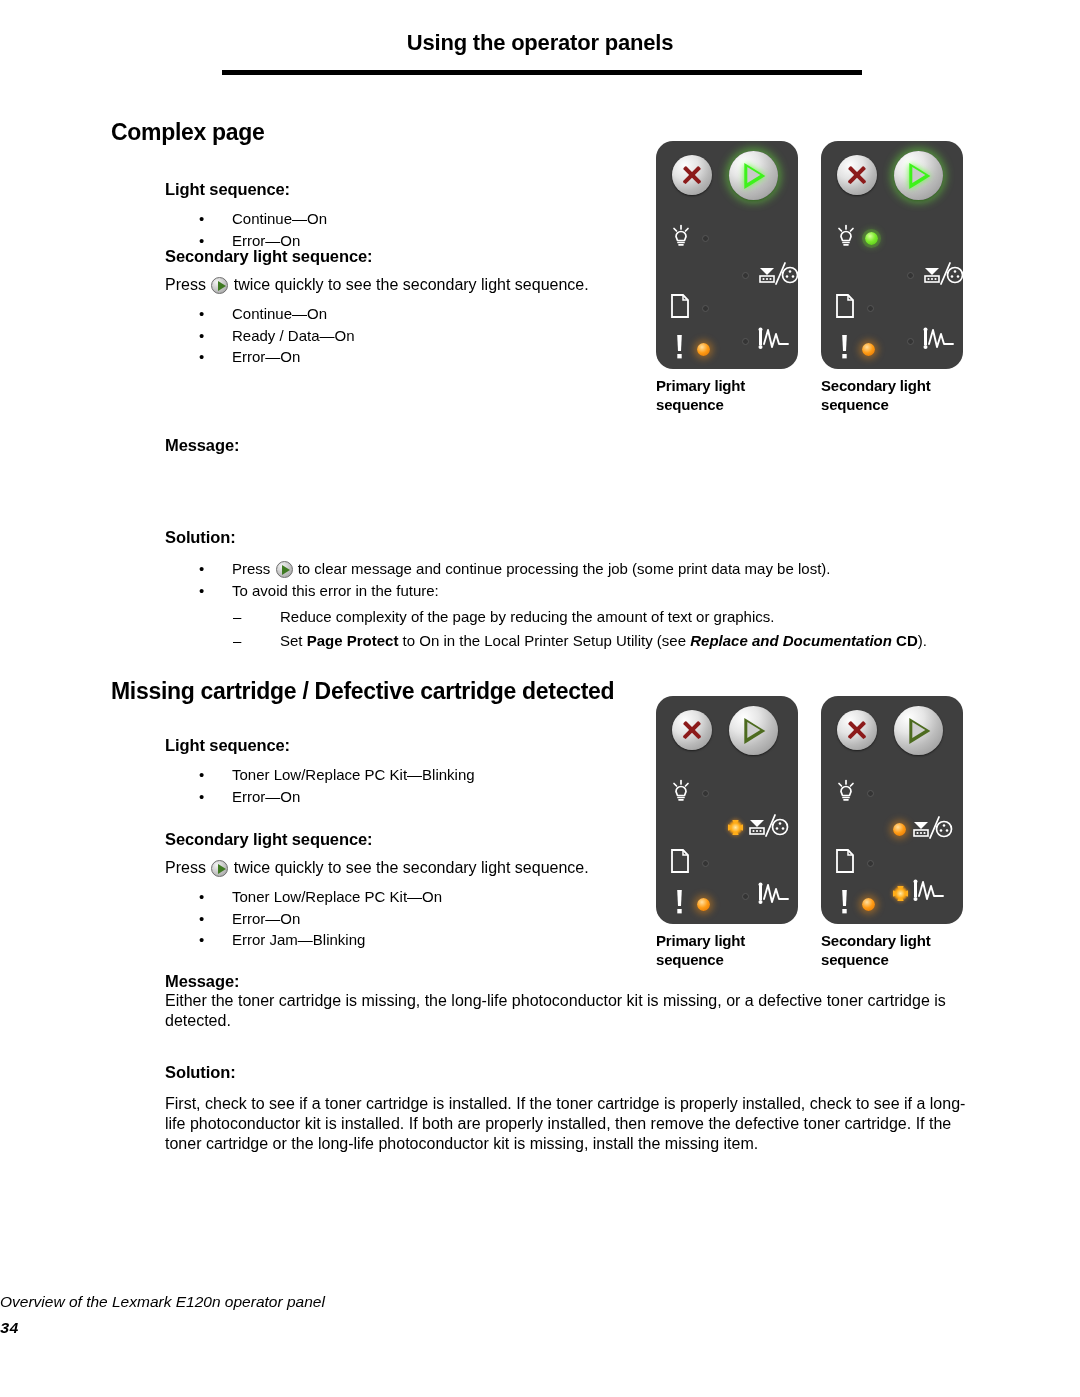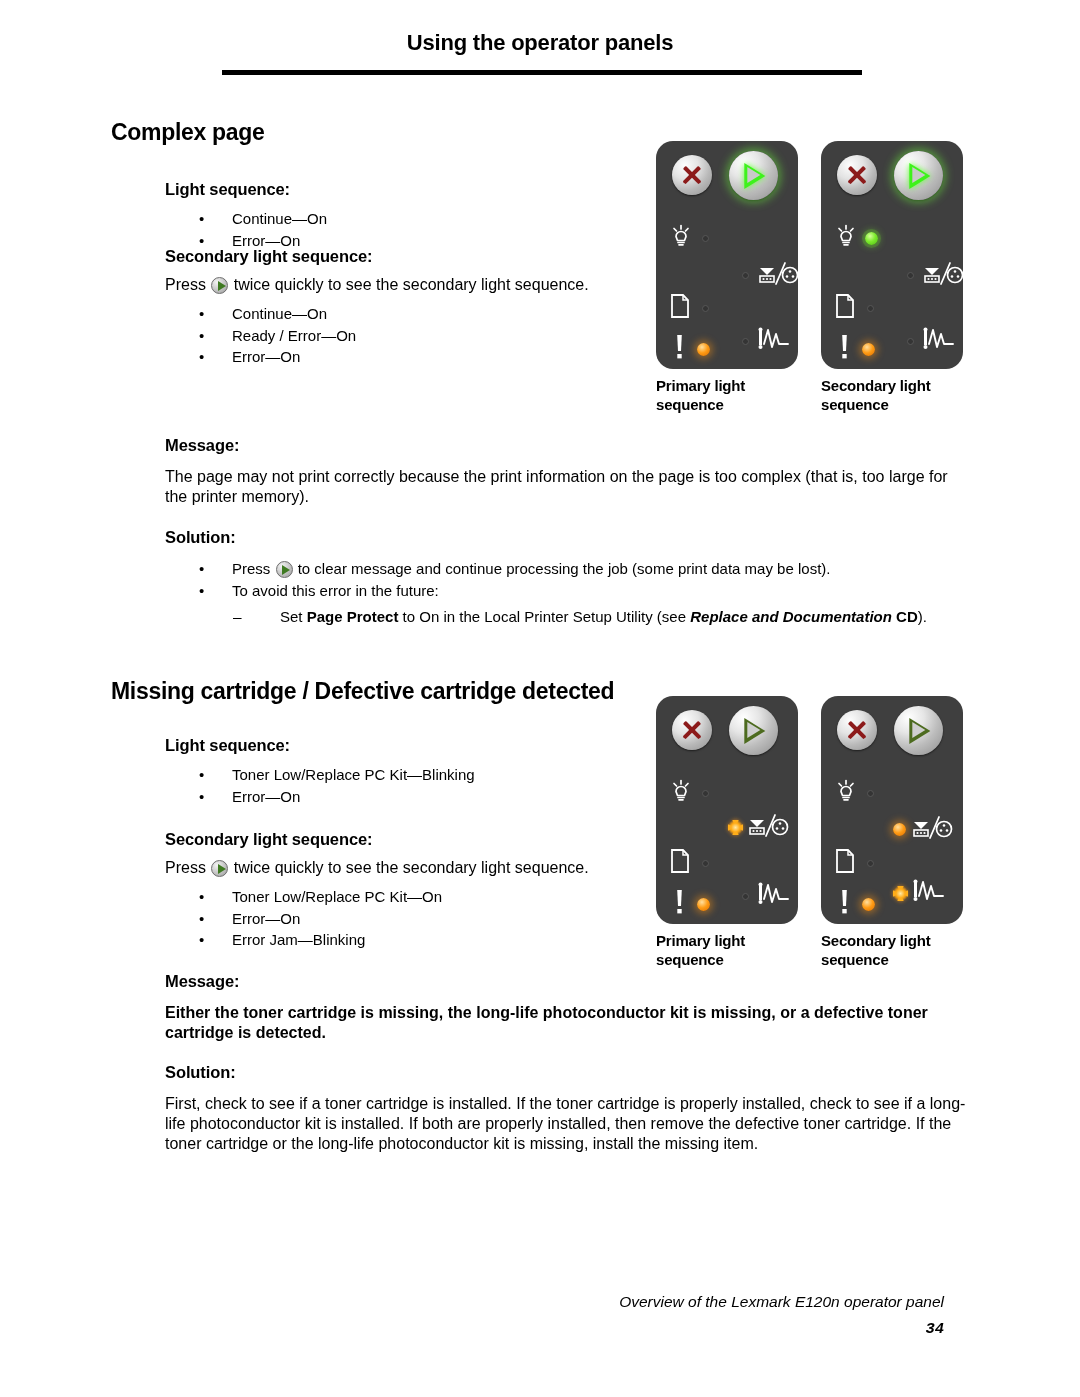--- a/index.html
+++ b/index.html
@@ -302,7 +302,7 @@
   </div>
   <ul class="bullets" style="margin-top:8px;">
     <li><span class="bullet-dot">•</span><span>Continue—On</span></li>
-    <li><span class="bullet-dot">•</span><span>Ready / Error—On</span></li>
+    <li><span class="bullet-dot">•</span><span>Ready / Data—On</span></li>
     <li><span class="bullet-dot">•</span><span>Error—On</span></li>
   </ul>
 </div>

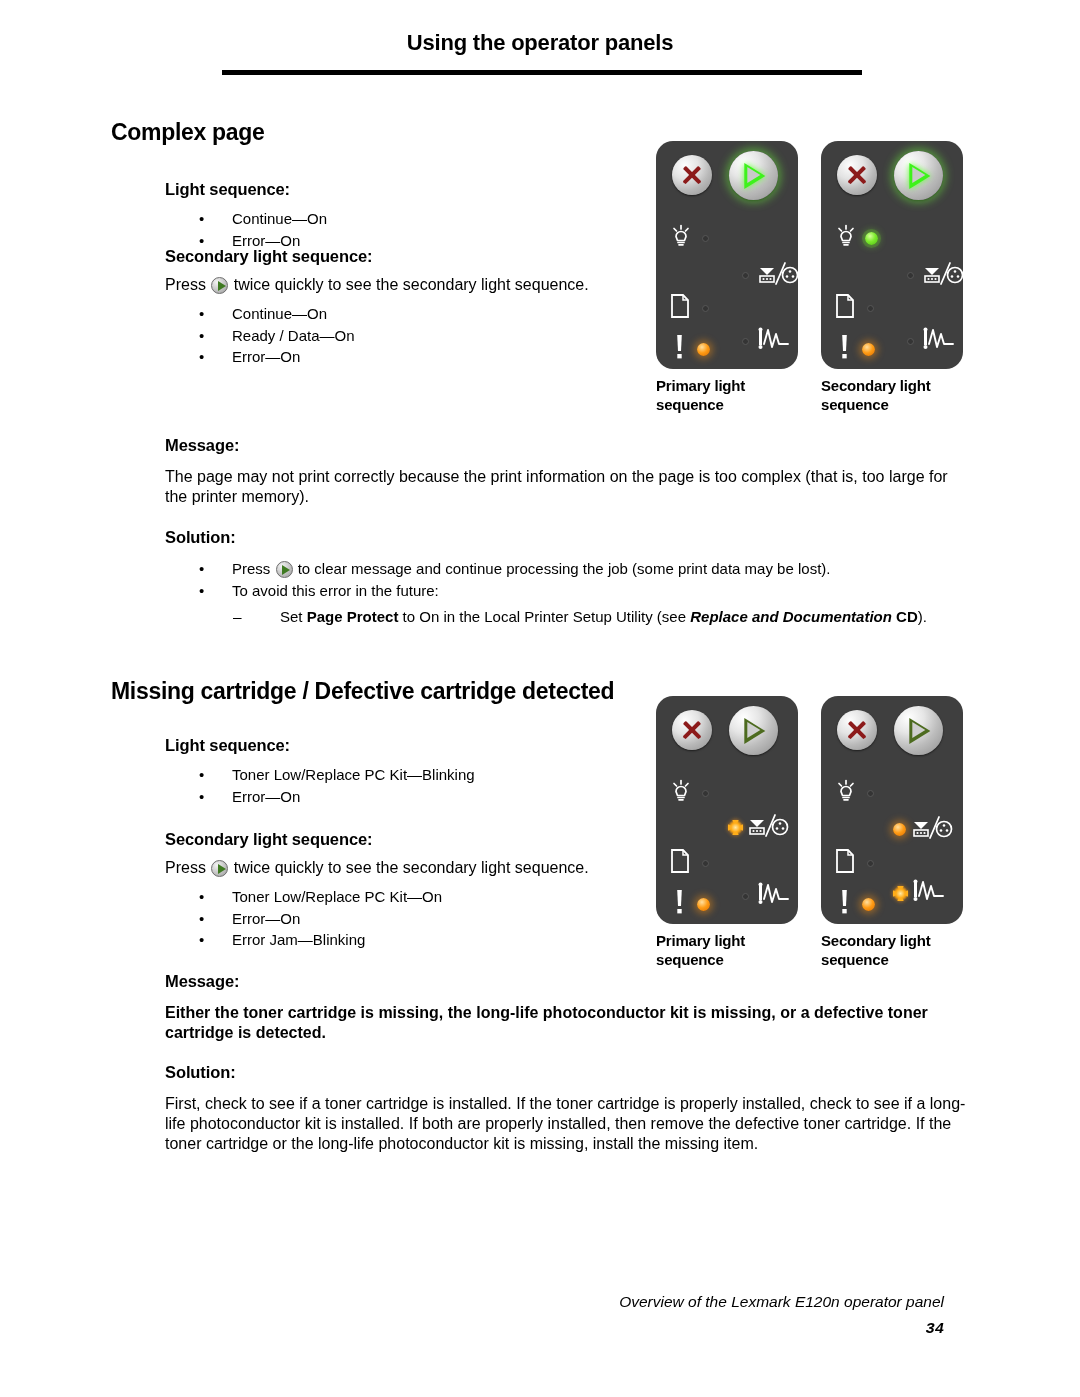--- a/index.html
+++ b/index.html
@@ -309,7 +309,6 @@
 
 <div class="wide" style="top:436px;">
   <div class="h2">Message:</div>
-  <div class="para" style="margin-top:12px;">The page may not print correctly because the print information on the page is too complex (that is, too large for the printer memory).</div>
 </div>
 
 <div class="wide" style="top:528px;">

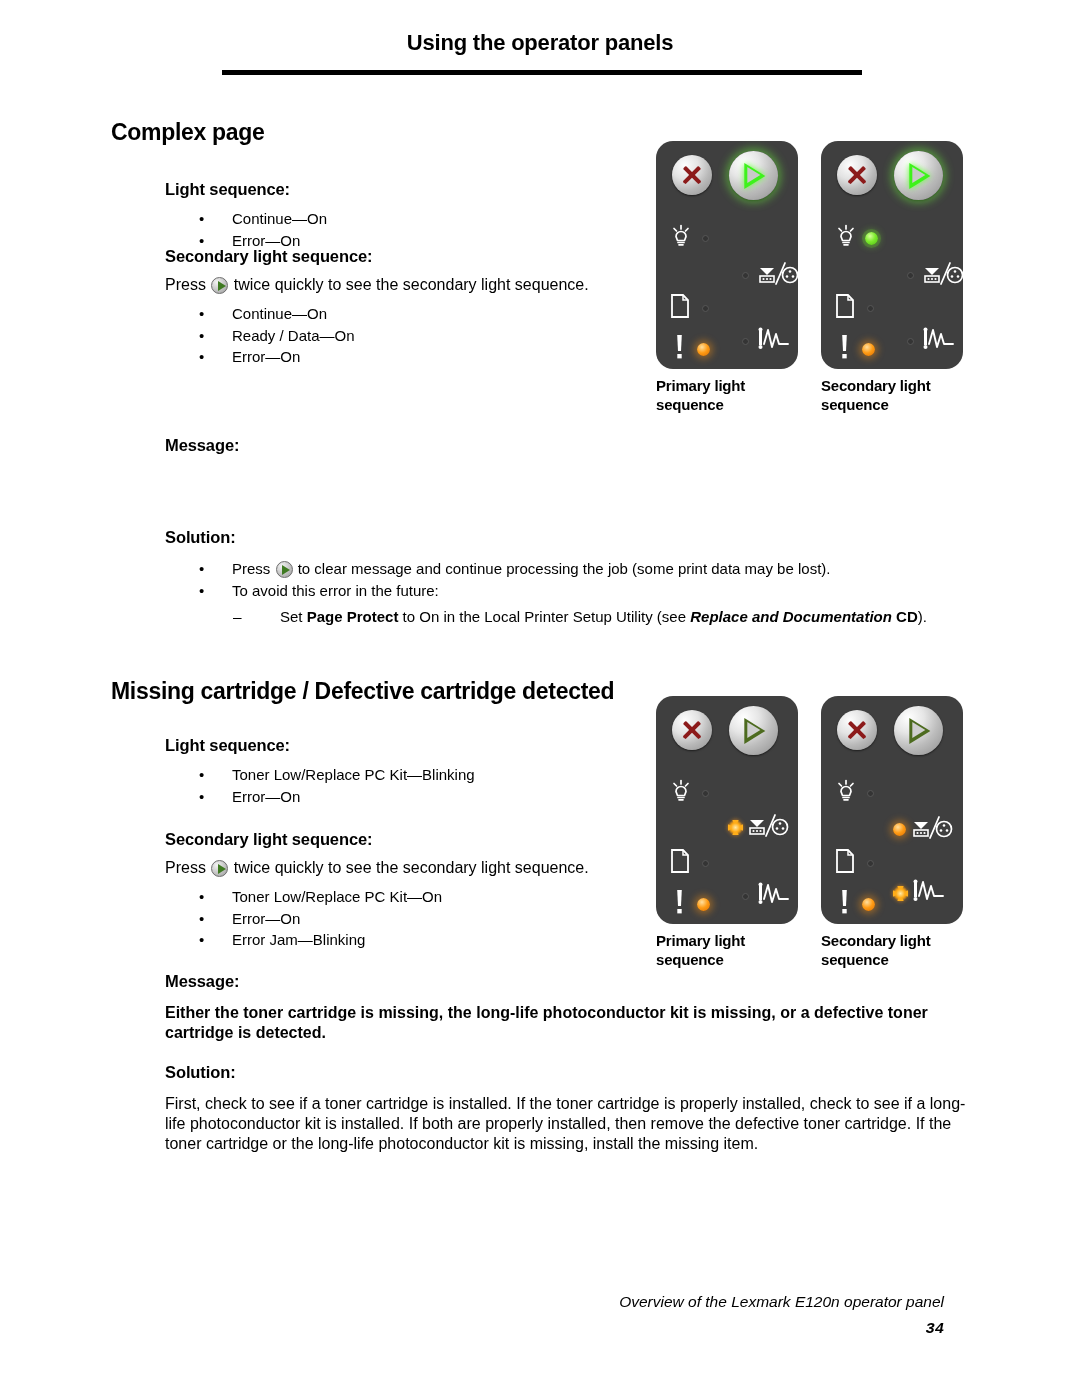--- a/index.html
+++ b/index.html
@@ -328,6 +328,7 @@
   <ul class="dashes" style="margin-top:4px;">
     <li>
       <span class="dash-mark">–</span>
+      <span>Reduce complexity of the page by reducing the amount of text or graphics.</span>
     </li>
     <li>
       <span class="dash-mark">–</span>

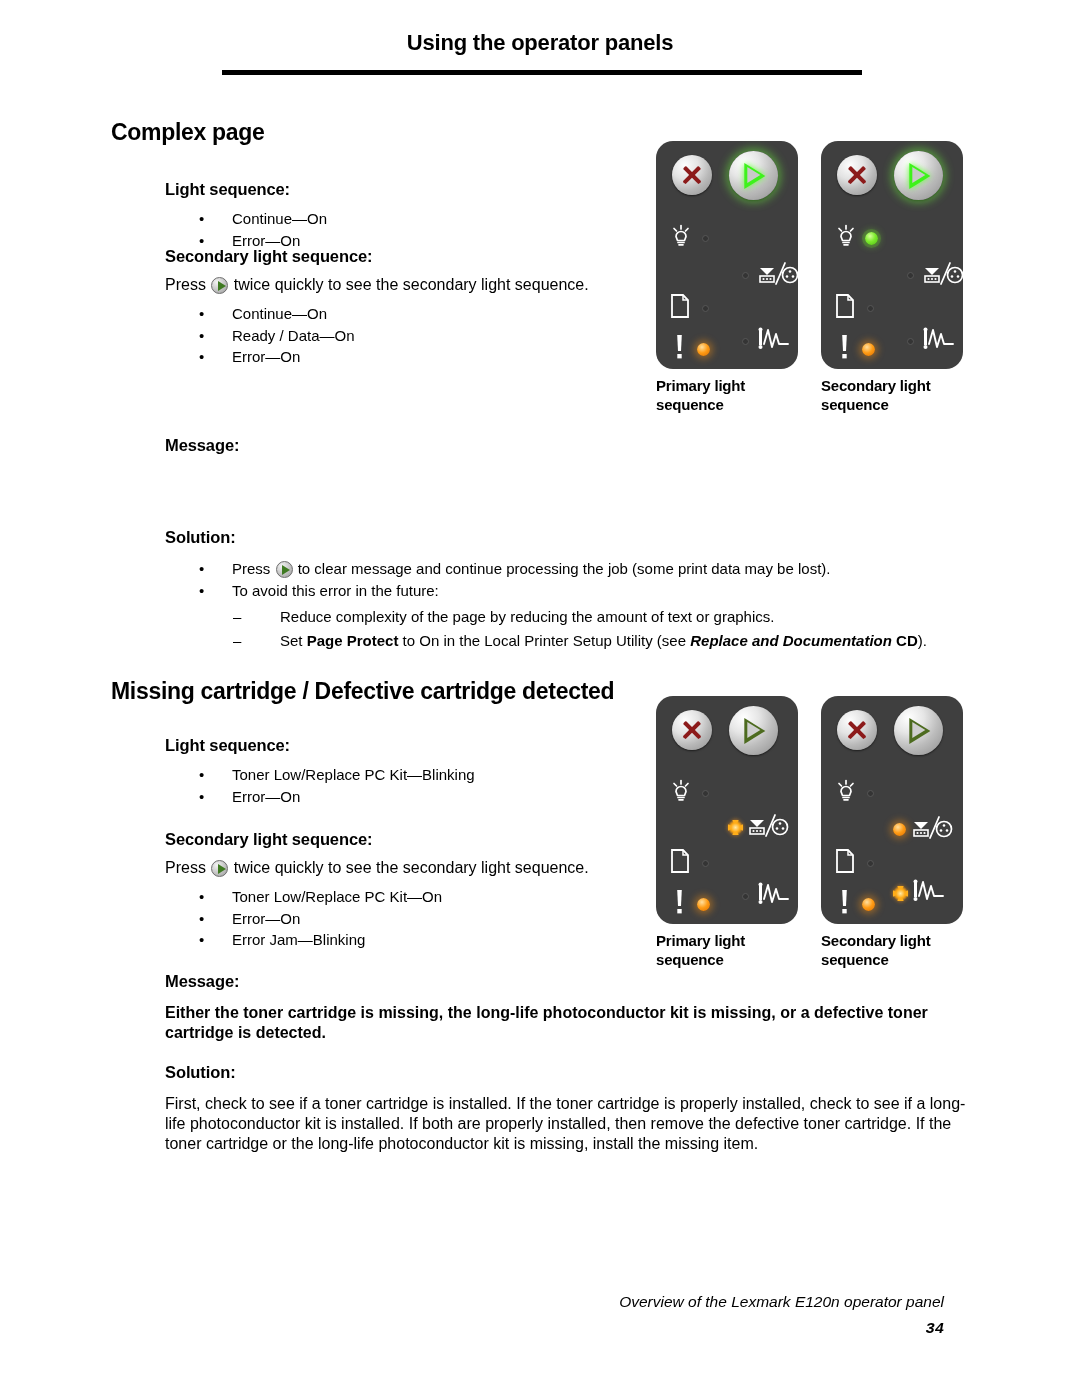--- a/index.html
+++ b/index.html
@@ -537,7 +537,7 @@
 
 <div class="wide" style="top:972px;">
   <div class="h2">Message:</div>
-  <div class="para" style="margin-top:12px;font-weight:bold;">Either the toner cartridge is missing, the long-life photoconductor kit is missing, or a defective toner cartridge is detected.</div>
+  <div class="para" style="">Either the toner cartridge is missing, the long-life photoconductor kit is missing, or a defective toner cartridge is detected.</div>
 </div>
 
 <div class="wide" style="top:1063px;">

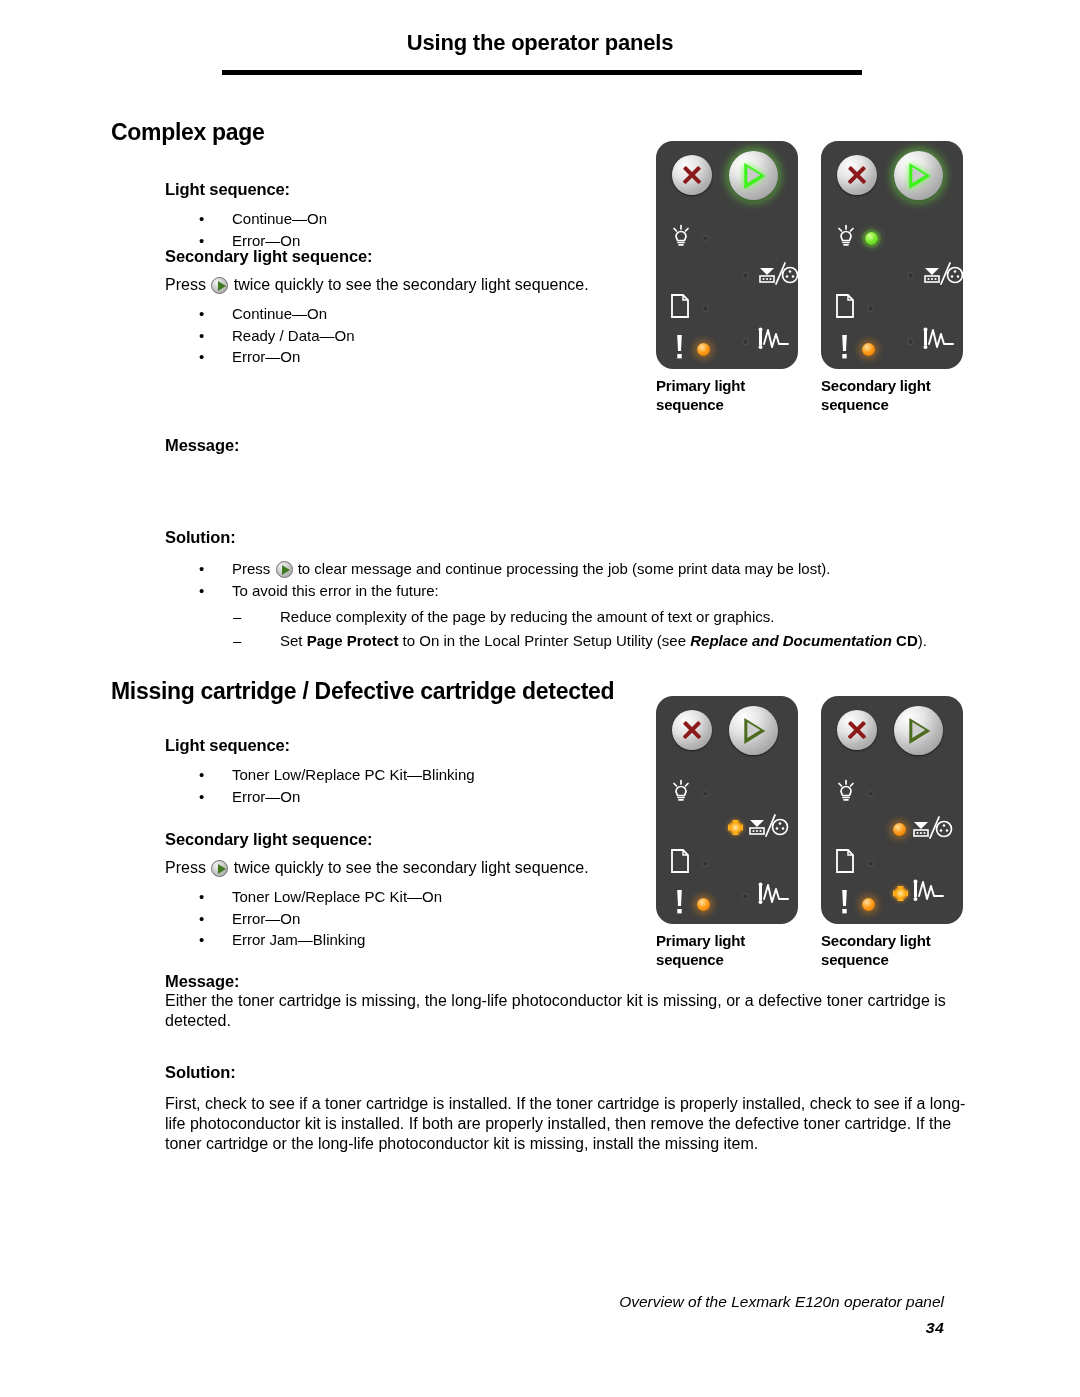--- a/index.html
+++ b/index.html
@@ -259,7 +259,7 @@
     position: absolute;
     left: 0;
     width: 944px;
-    text-align: right;
+    text-align: left;
   }
   #footer-line { top: 1293px; }
   #footer-page { top: 1320px; font-family: Liberation Mono, monospace; }

